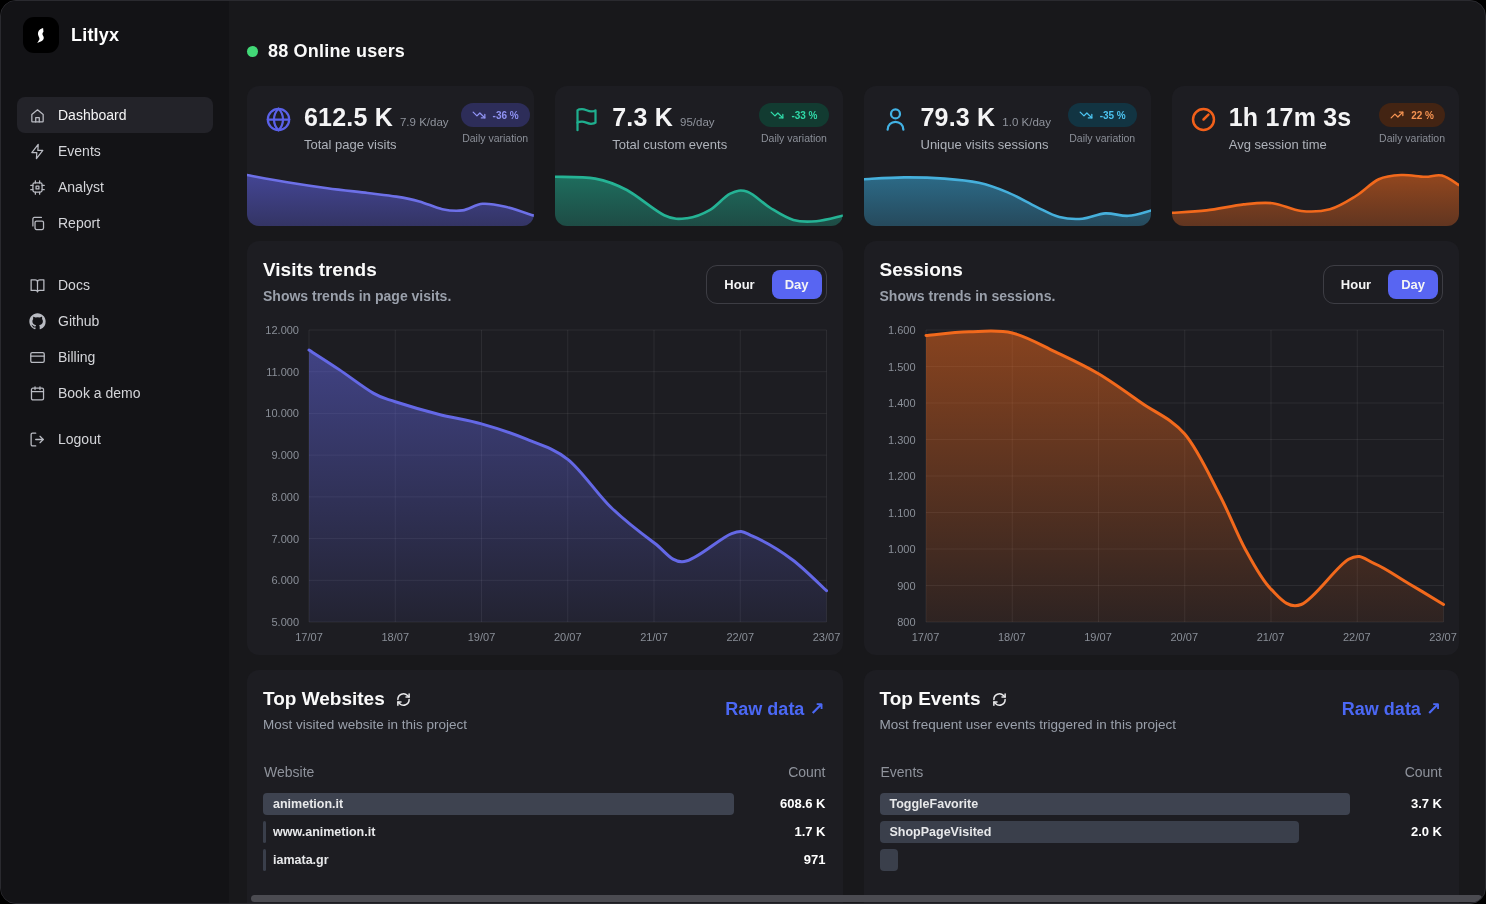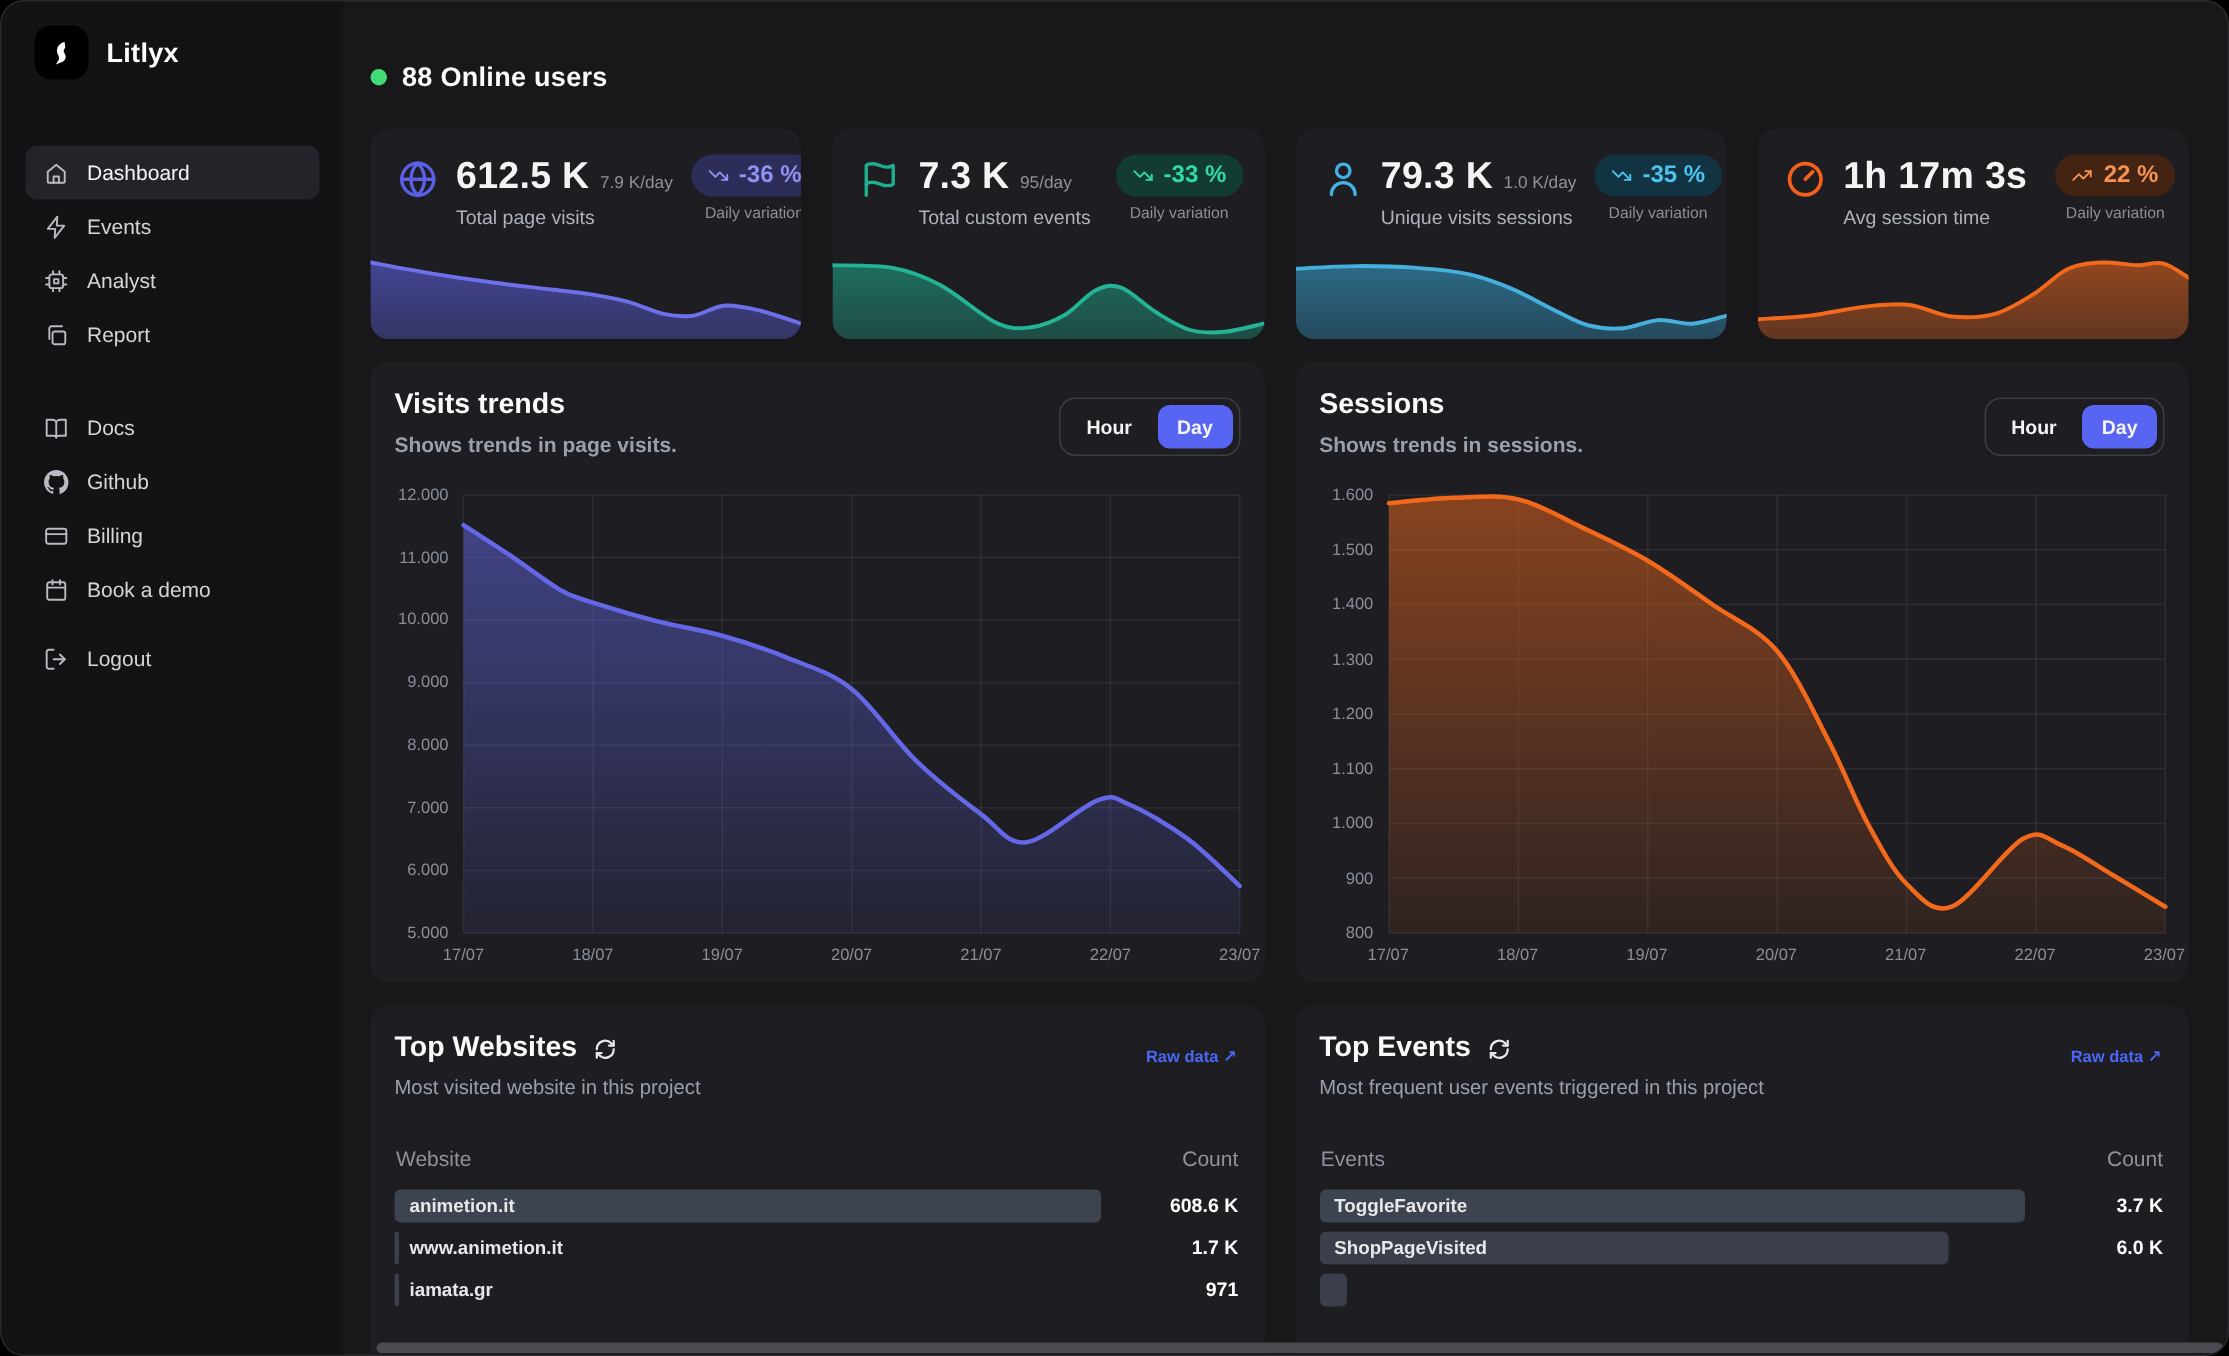--- a/index.html
+++ b/index.html
@@ -38,7 +38,7 @@
   .stat-label{font-size:13px;color:#aeb2ba;margin-top:5px;}
   .badge-block{margin-left:auto;text-align:center;flex:none;}
   .badge{display:inline-flex;align-items:center;gap:7px;padding:5px 11px;border-radius:999px;
-    font-size:16px;font-weight:bold;white-space:nowrap;}
+    font-size:10px;font-weight:bold;white-space:nowrap;}
   .badge svg{width:14px;height:14px;}
   .variation{font-size:10.5px;color:#8b8f98;margin-top:5px;}
   .spark{position:absolute;left:0;right:0;bottom:0;height:60px;}

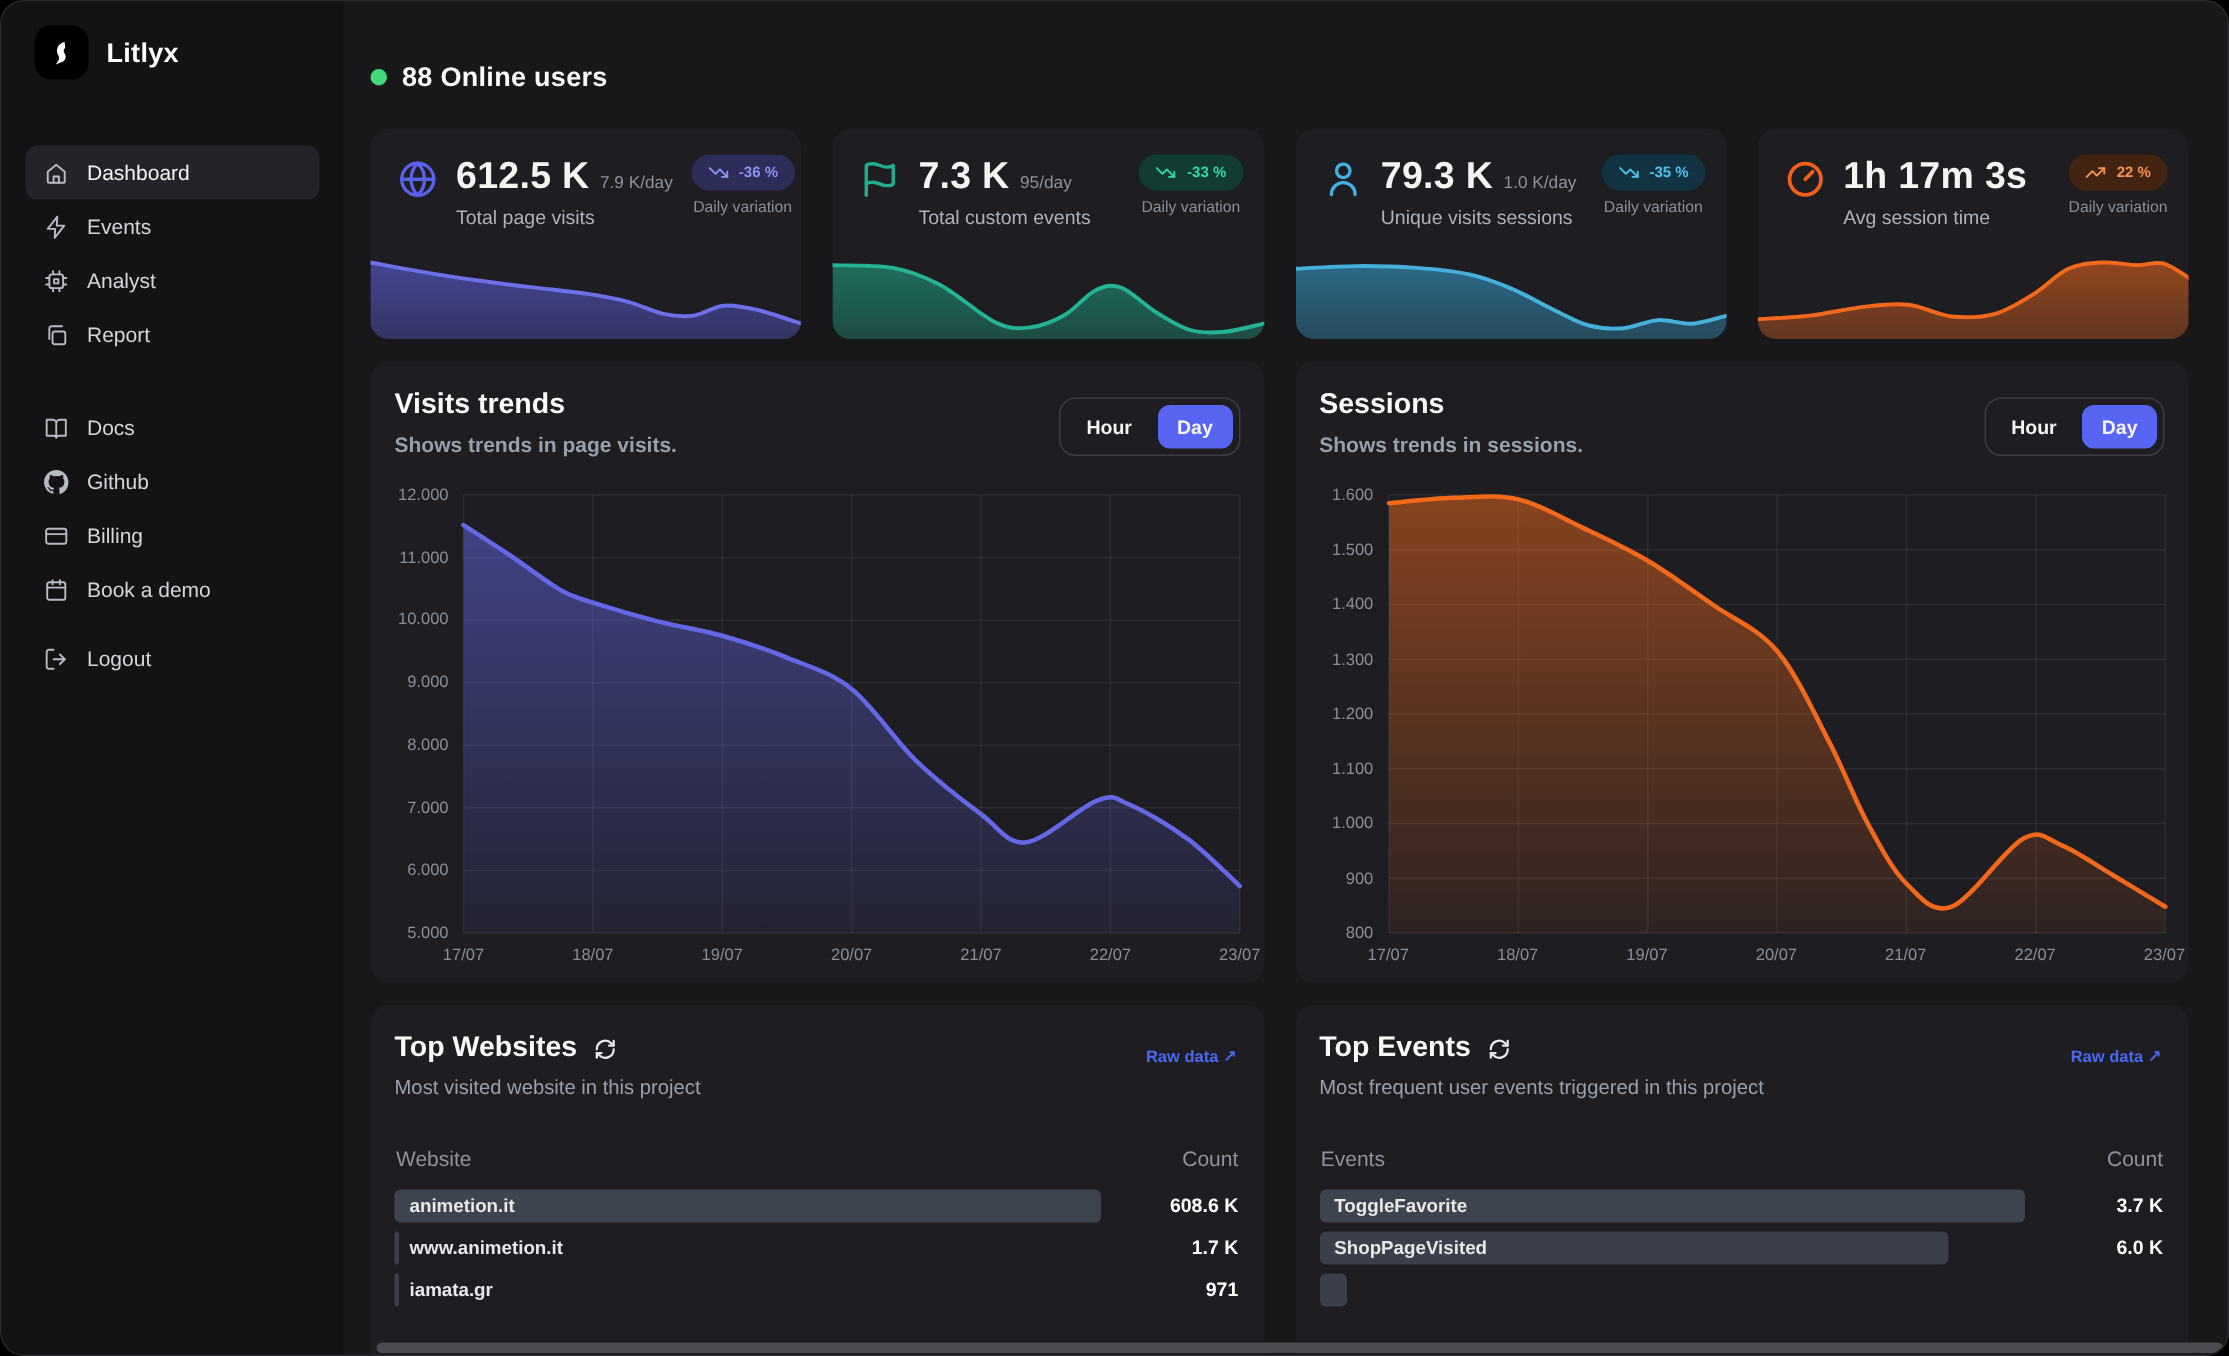--- a/index.html
+++ b/index.html
@@ -67,7 +67,7 @@
   .refresh{color:#e8e8ea;display:flex;cursor:pointer;}
   .refresh svg{width:15px;height:15px;}
   .table-sub{font-size:13.5px;color:#9aa0ab;margin-top:7px;}
-  .raw-link{position:absolute;right:18px;top:28px;font-size:11px;font-weight:bold;color:#4b68f5;cursor:pointer;}
+  .raw-link{position:absolute;right:18px;top:28px;font-size:18px;font-weight:bold;color:#4b68f5;cursor:pointer;}
   .cols{display:flex;justify-content:space-between;margin-top:32px;font-size:14px;color:#8f939c;padding:0 1px;}
   .rows{margin-top:13px;}
   .rank-row{position:relative;height:22px;margin-bottom:6px;}

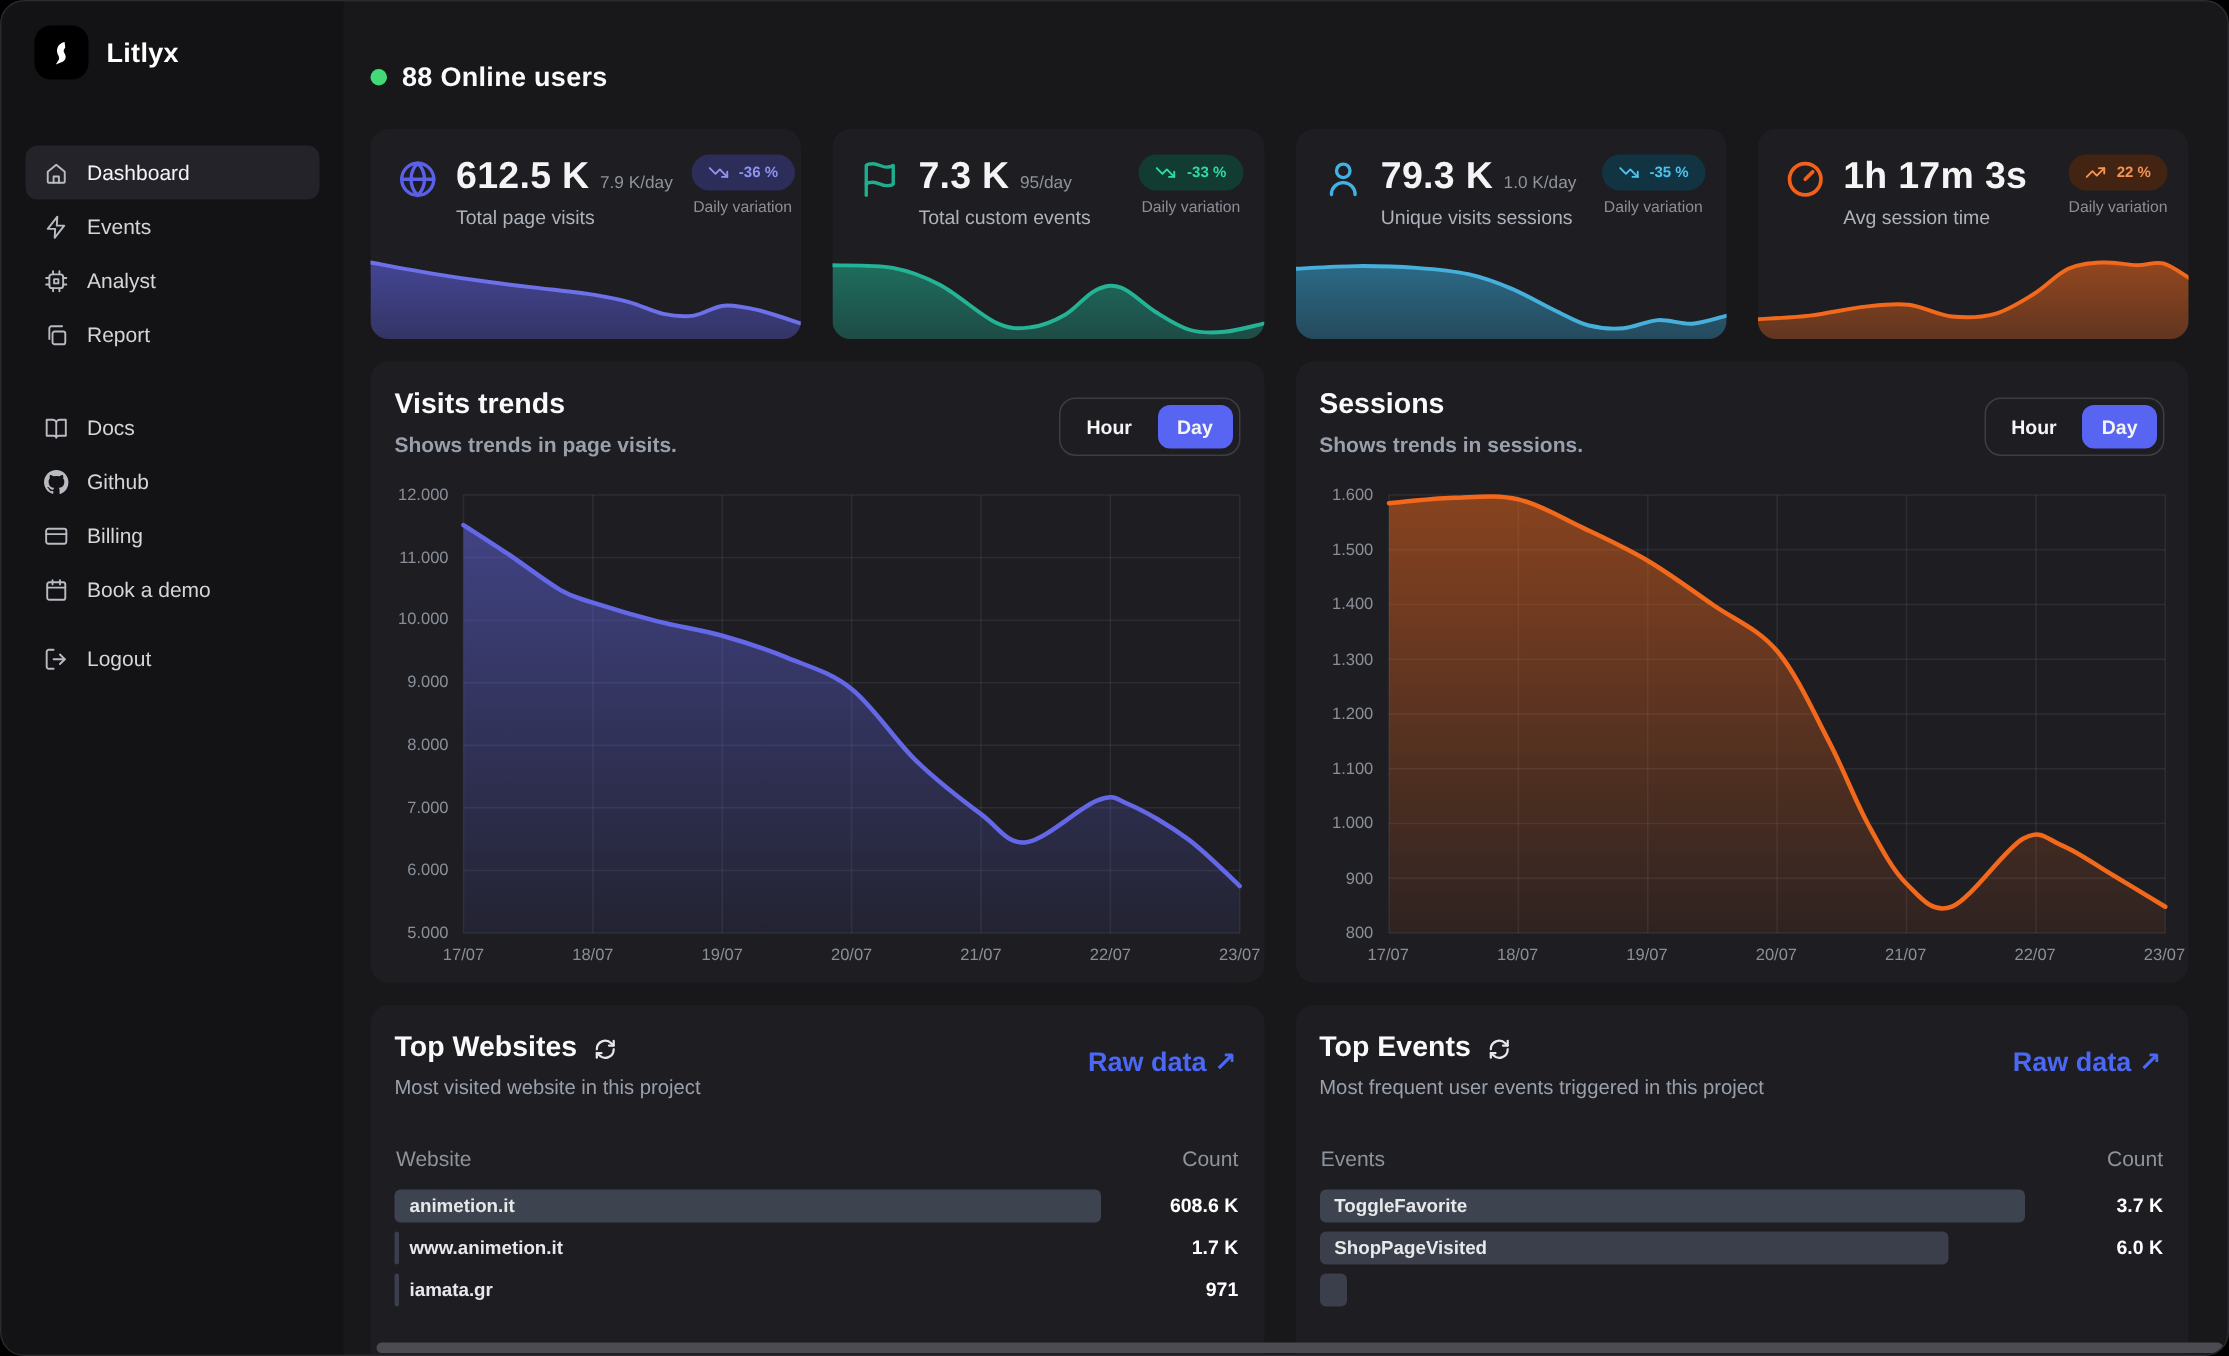--- a/index.html
+++ b/index.html
@@ -544,7 +544,7 @@
           <div class="rank-row">
               <span class="rank-bar" style="width: 74.473%;"></span>
               <span class="rank-label">ShopPageVisited</span>
-              <span class="rank-count">6.0 K</span>
+              <span class="rank-count">2.0 K</span>
             </div>
           <div class="rank-row">
               <span class="rank-bar" style="width: 3.2723%;"></span>

